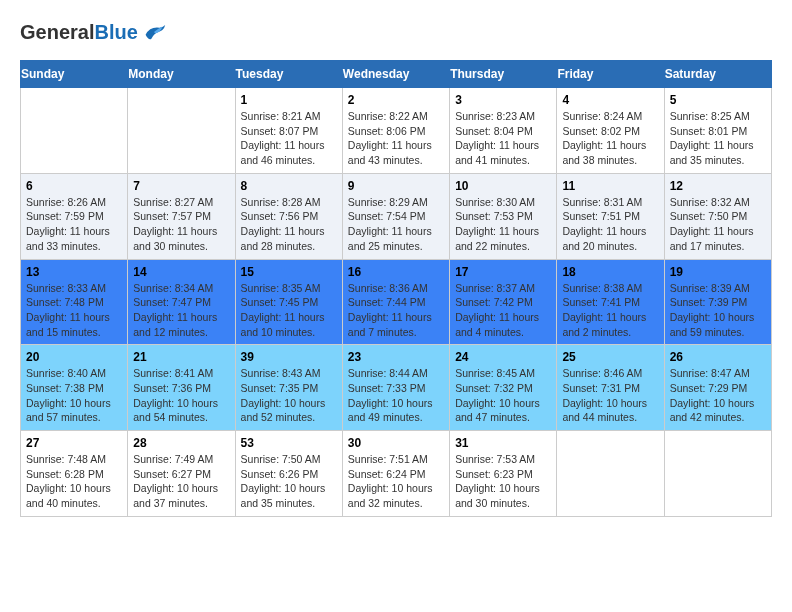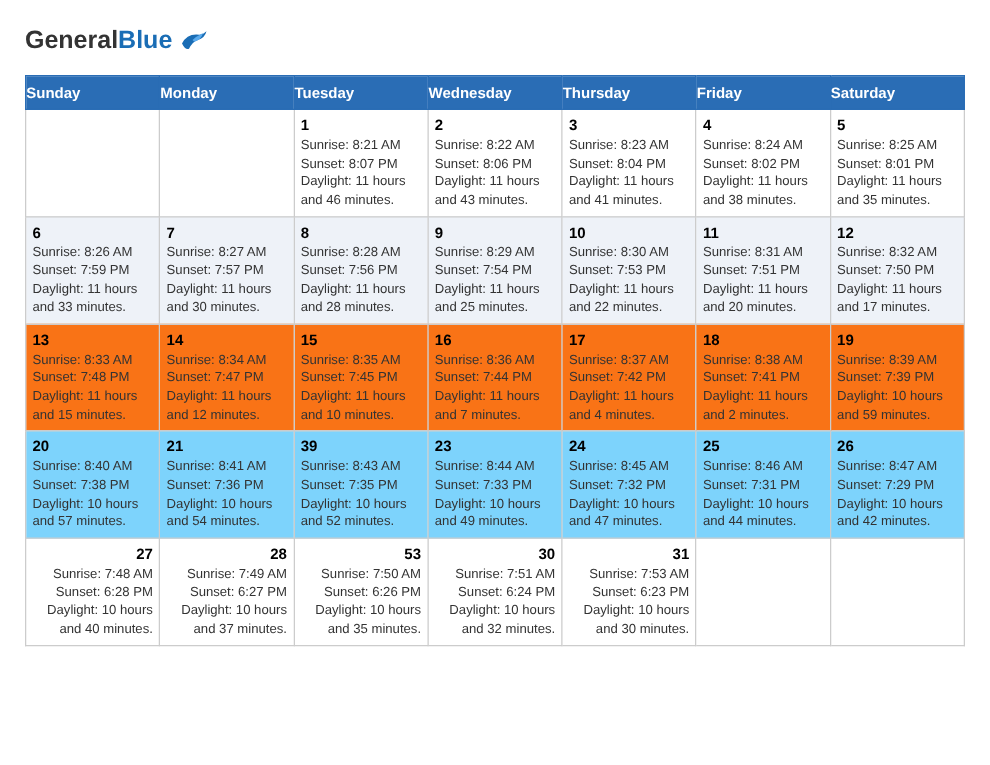--- a/index.html
+++ b/index.html
@@ -81,7 +81,7 @@
     
     .calendar tbody tr:nth-child(1) td { background: #fff; }
     .calendar tbody tr:nth-child(2) td { background: #eef2f8; }
-    .calendar tbody tr:nth-child(3) td { background: #f97316; }
+    .calendar tbody tr:nth-child(3) td { background: #3b82f6; }
     .calendar tbody tr:nth-child(4) td { background: #7dd3fc; }
     .calendar tbody tr:nth-child(5) td { background: #fff; text-align: right; }
 

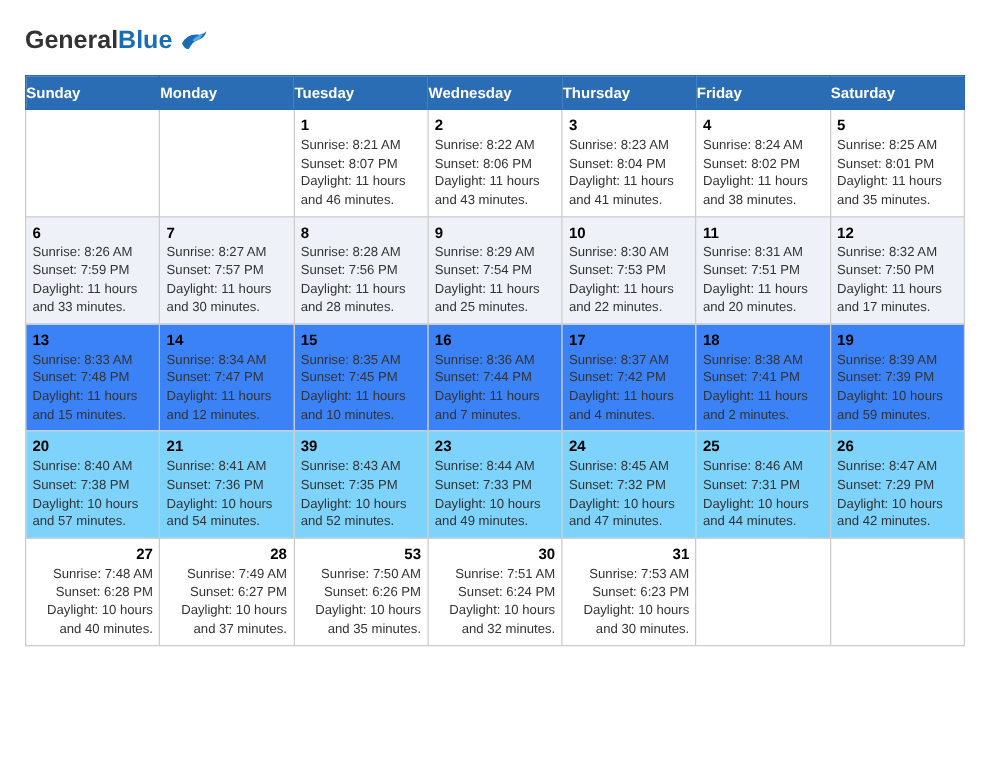--- a/index.html
+++ b/index.html
@@ -83,7 +83,7 @@
     .calendar tbody tr:nth-child(2) td { background: #eef2f8; }
     .calendar tbody tr:nth-child(3) td { background: #3b82f6; }
     .calendar tbody tr:nth-child(4) td { background: #7dd3fc; }
-    .calendar tbody tr:nth-child(5) td { background: #fff; text-align: right; }
+    .calendar tbody tr:nth-child(5) td { background: #fff; }
 
     .logo-wrapper {
       display: flex;

